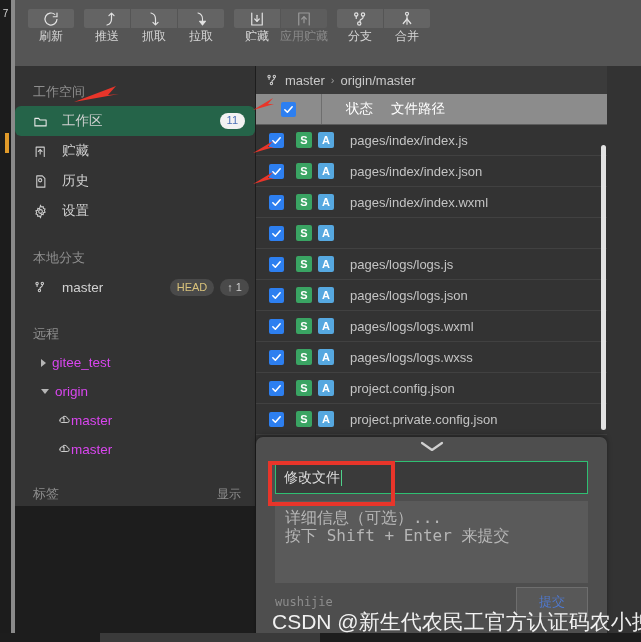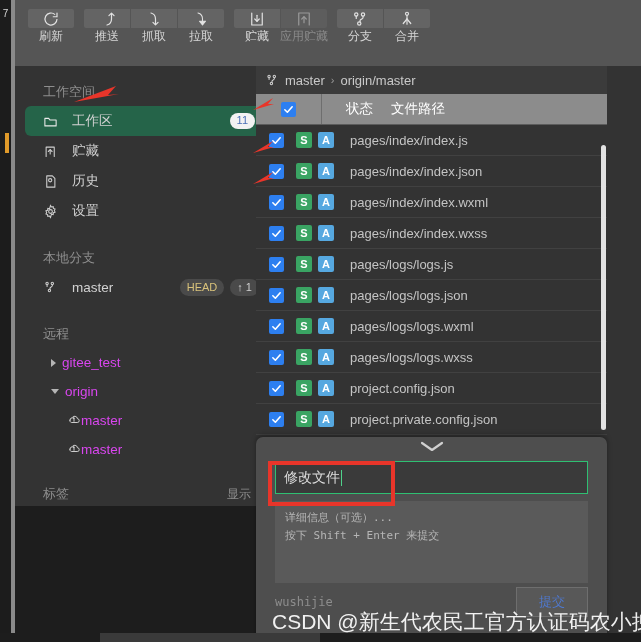--- a/index.html
+++ b/index.html
@@ -92,7 +92,6 @@
     width: 240px; height: 440px;
     background: #333333;
     overflow: hidden;
-    padding-left: 10px;
   }
   .side-section-head {
     display: flex; align-items: center; justify-content: space-between;

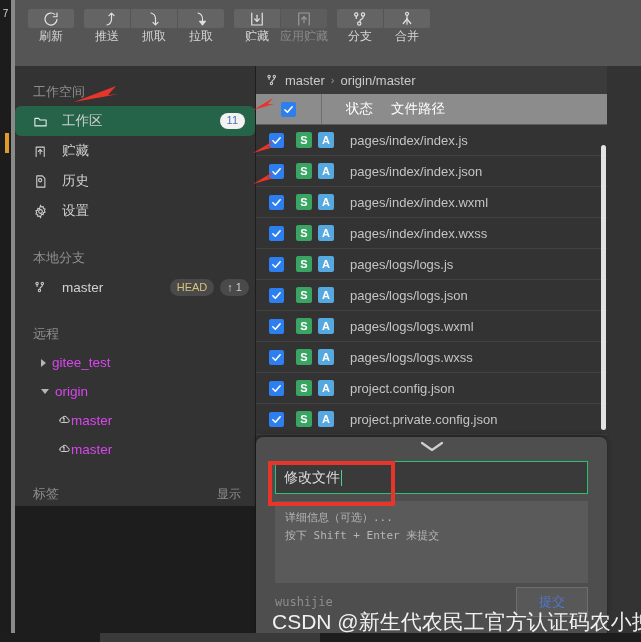--- a/index.html
+++ b/index.html
@@ -652,7 +652,6 @@
           </div>
           <span class="tag s">S</span>
           <span class="tag a">A</span>
-          <div class="fr-path">pages/index/index.wxss</div>
         </div>
         <div class="file-row">
           <div class="fr-chk">

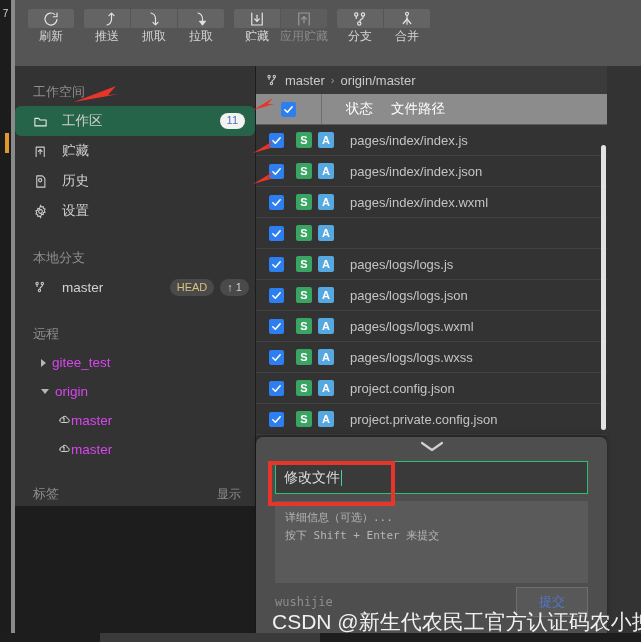--- a/index.html
+++ b/index.html
@@ -289,7 +289,7 @@
     box-sizing: border-box;
     color: #b6b6b6;
     font-family: "DejaVu Sans Mono", "Liberation Mono", monospace;
-    font-size: 11px;
+    font-size: 16px;
     line-height: 18px;
     white-space: pre-line;
   }

